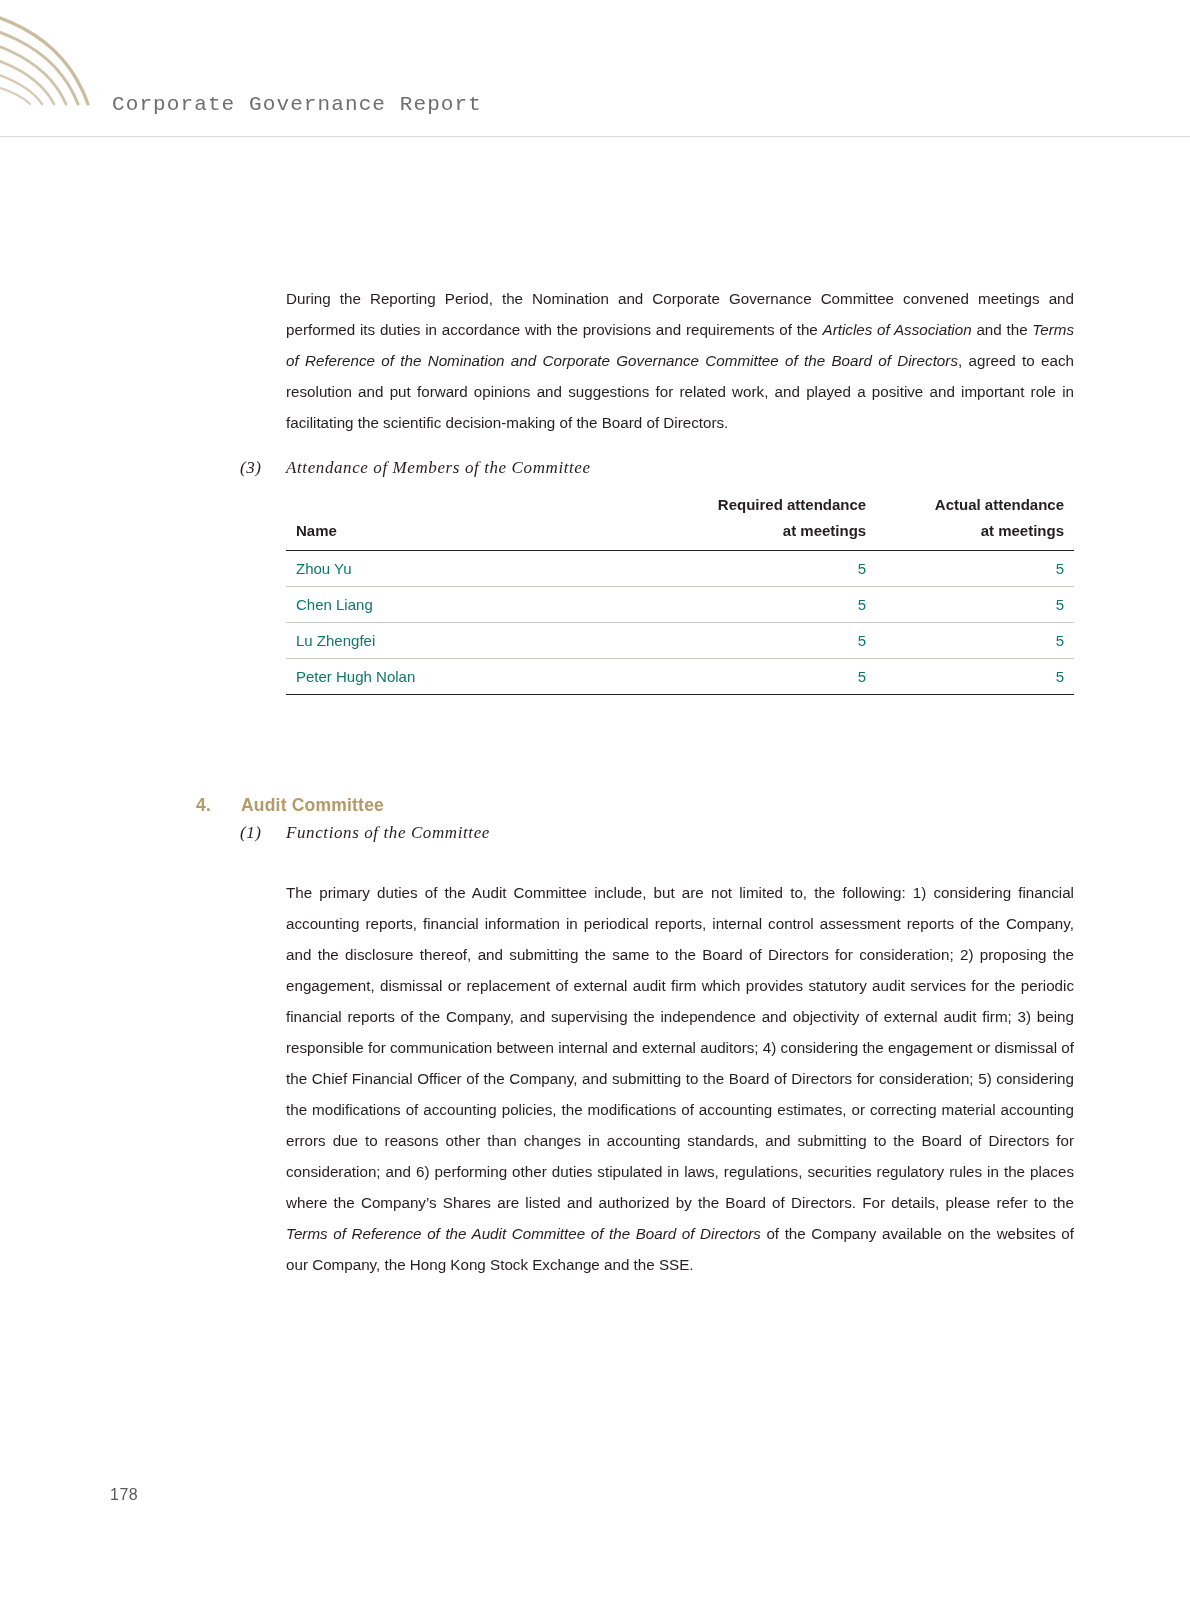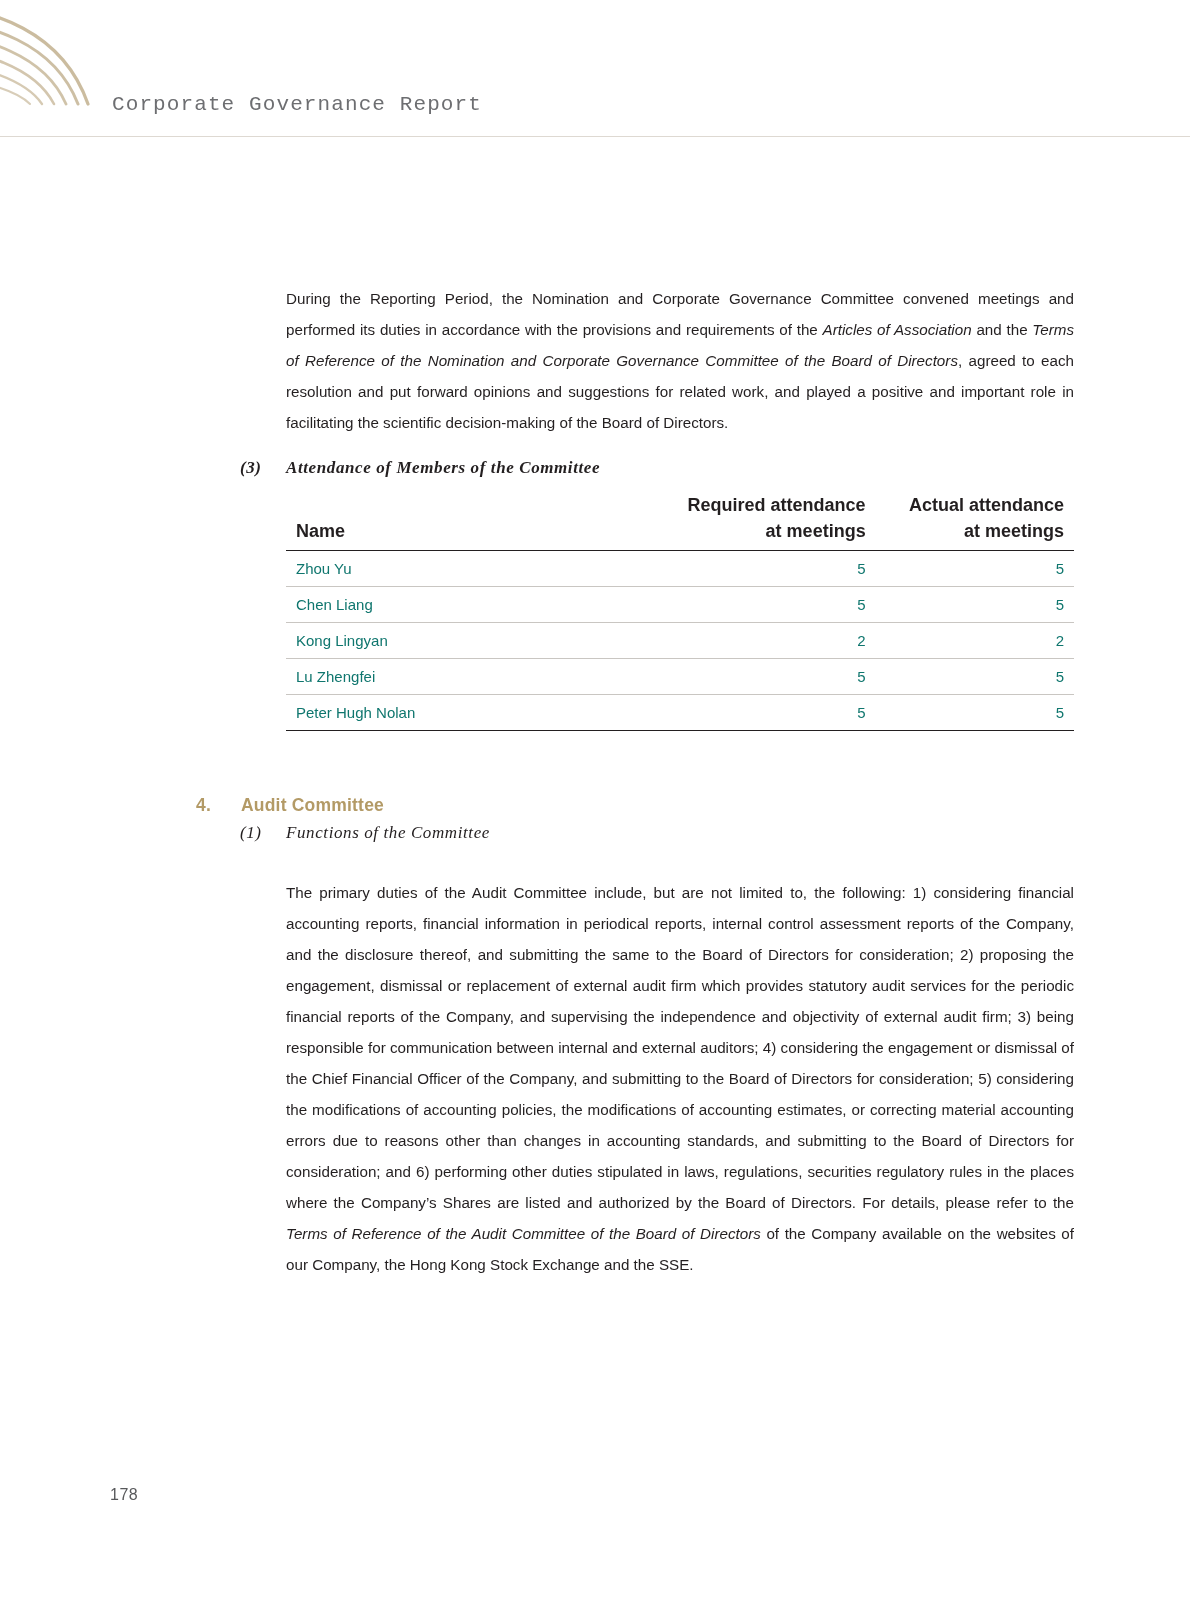--- a/index.html
+++ b/index.html
@@ -88,7 +88,7 @@
     display: inline-block;
     width: 46px;
   }
-  #heading-3 { top: 458px; font-weight: bold; }
+  #heading-3 { top: 458px; }
   #heading-4-1 { top: 823px; }
 
   

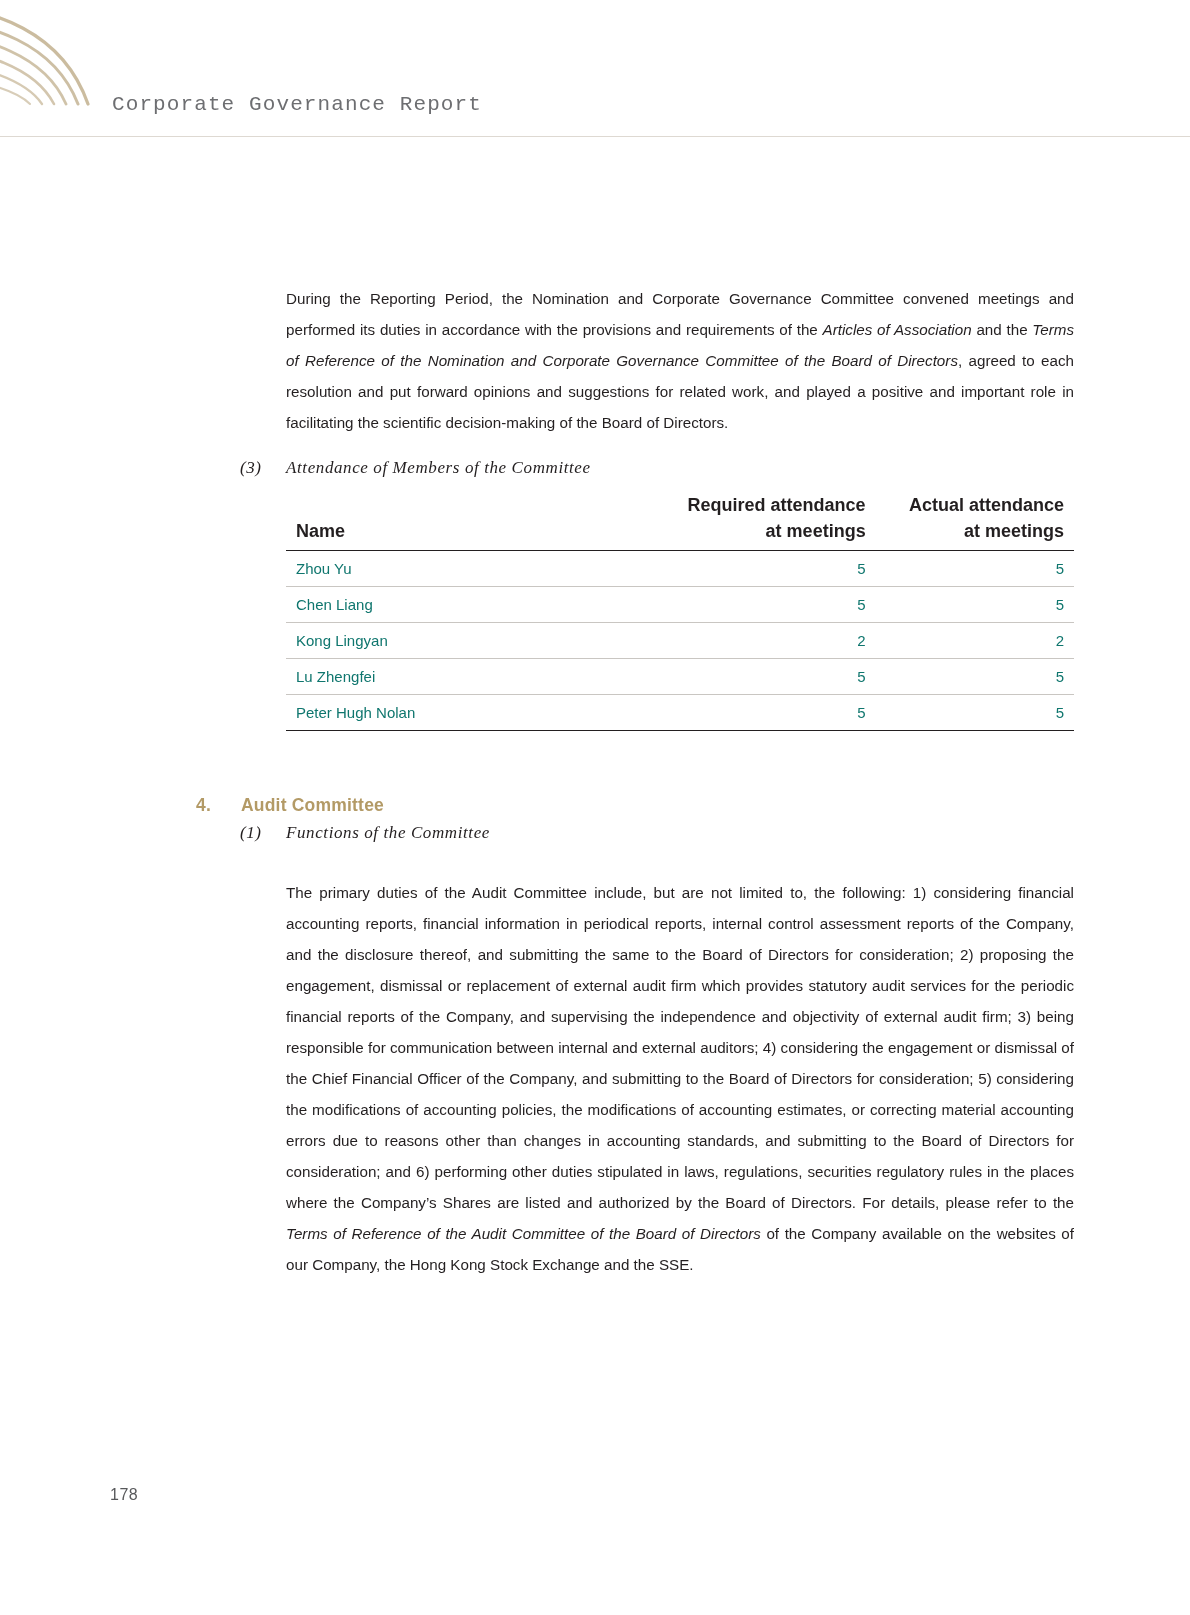--- a/index.html
+++ b/index.html
@@ -119,7 +119,7 @@
   }
   .attendance-table th {
     font-weight: bold;
-    font-size: 18px;
+    font-size: 15px;
     color: #231f20;
     vertical-align: bottom;
     padding: 0 0 6px 0;

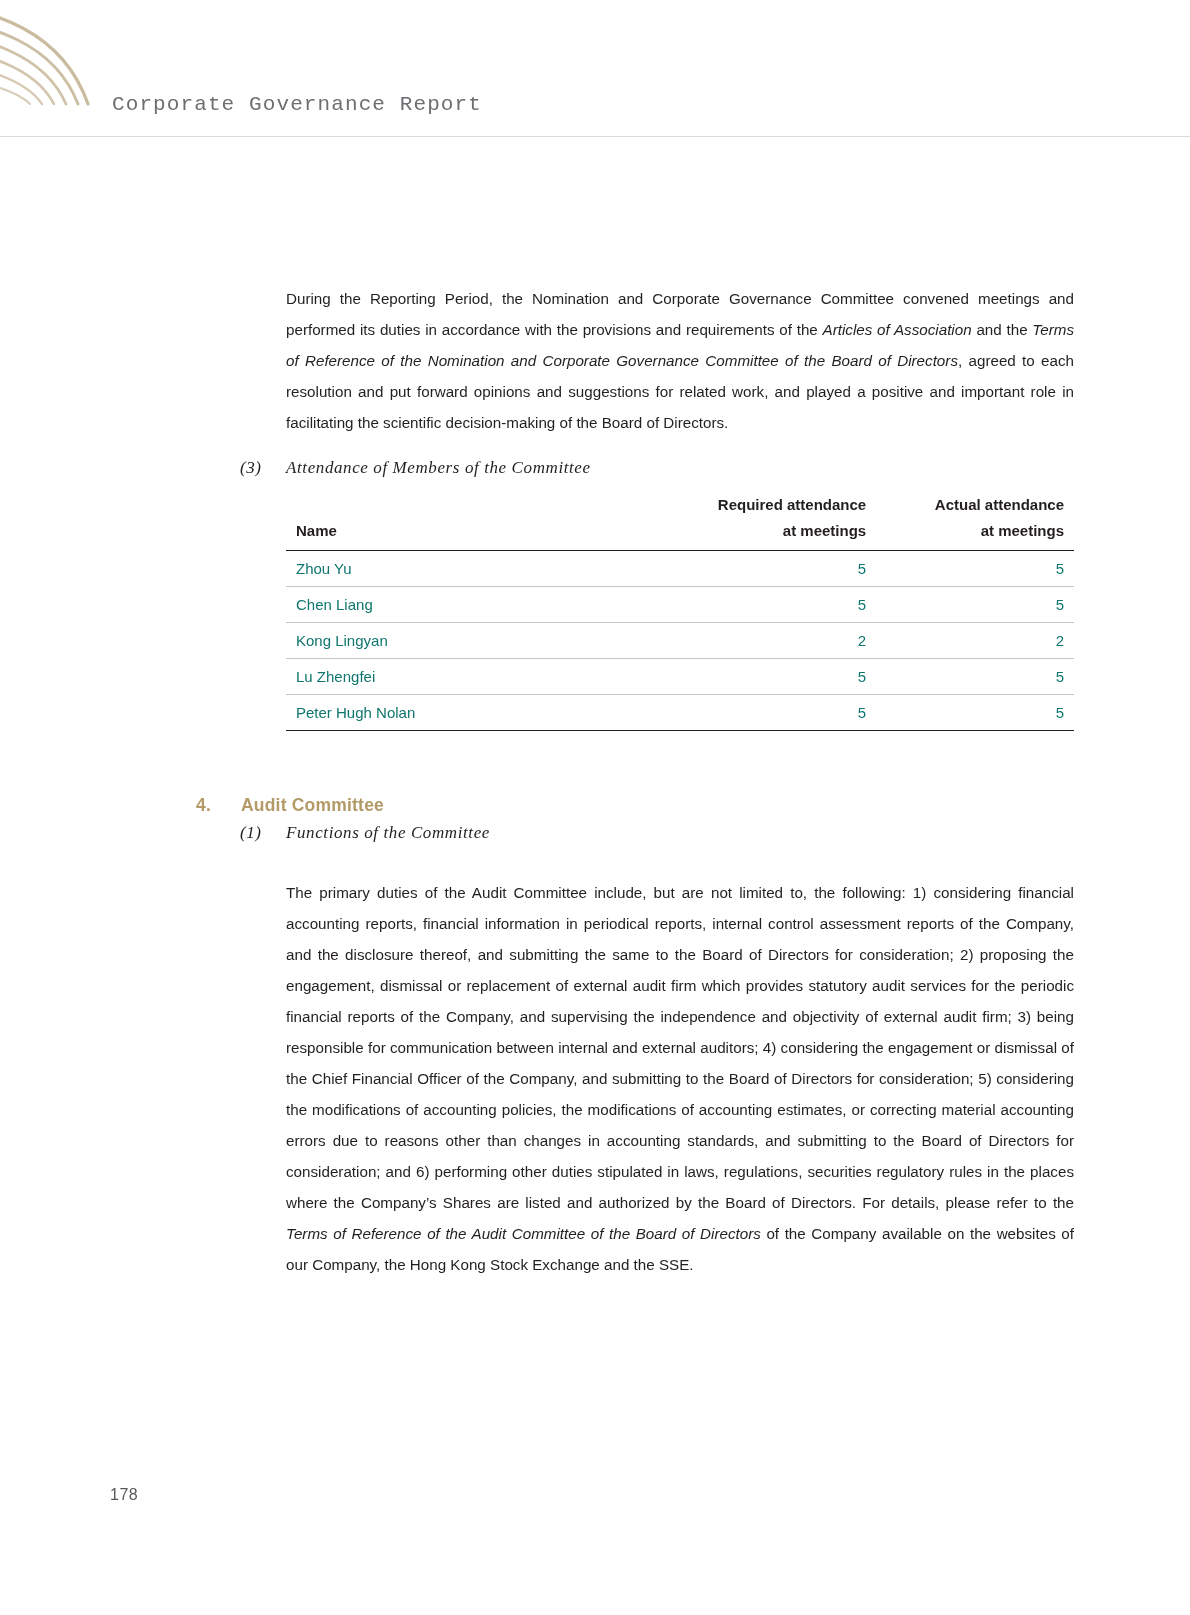--- a/index.html
+++ b/index.html
@@ -225,11 +225,6 @@
         <td class="num-cell">5</td>
       </tr>
       <tr>
-        <td class="name-cell">Kong Lingyan</td>
-        <td class="num-cell">2</td>
-        <td class="num-cell">2</td>
-      </tr>
-      <tr>
         <td class="name-cell">Lu Zhengfei</td>
         <td class="num-cell">5</td>
         <td class="num-cell">5</td>

